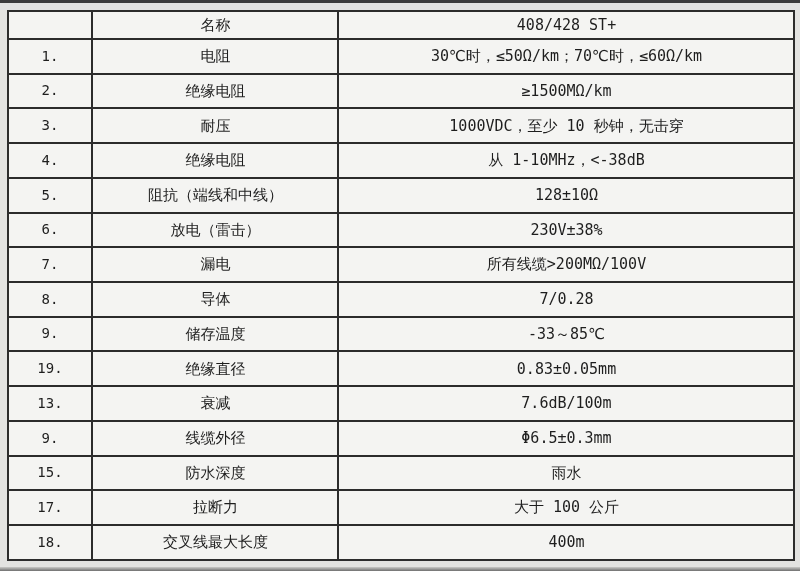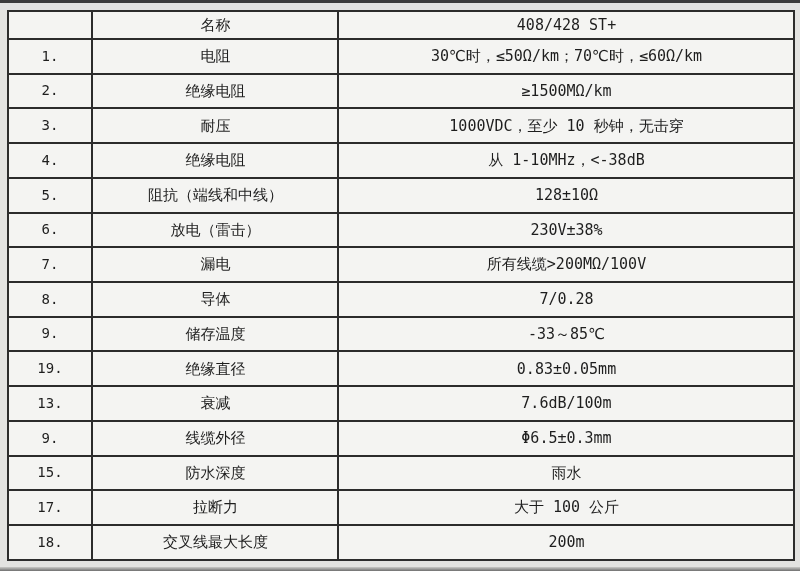--- a/index.html
+++ b/index.html
@@ -169,7 +169,7 @@
   <tr>
     <td class="num">18.</td>
     <td>交叉线最大长度</td>
-    <td>200m</td>
+    <td>400m</td>
   </tr>
 
 

